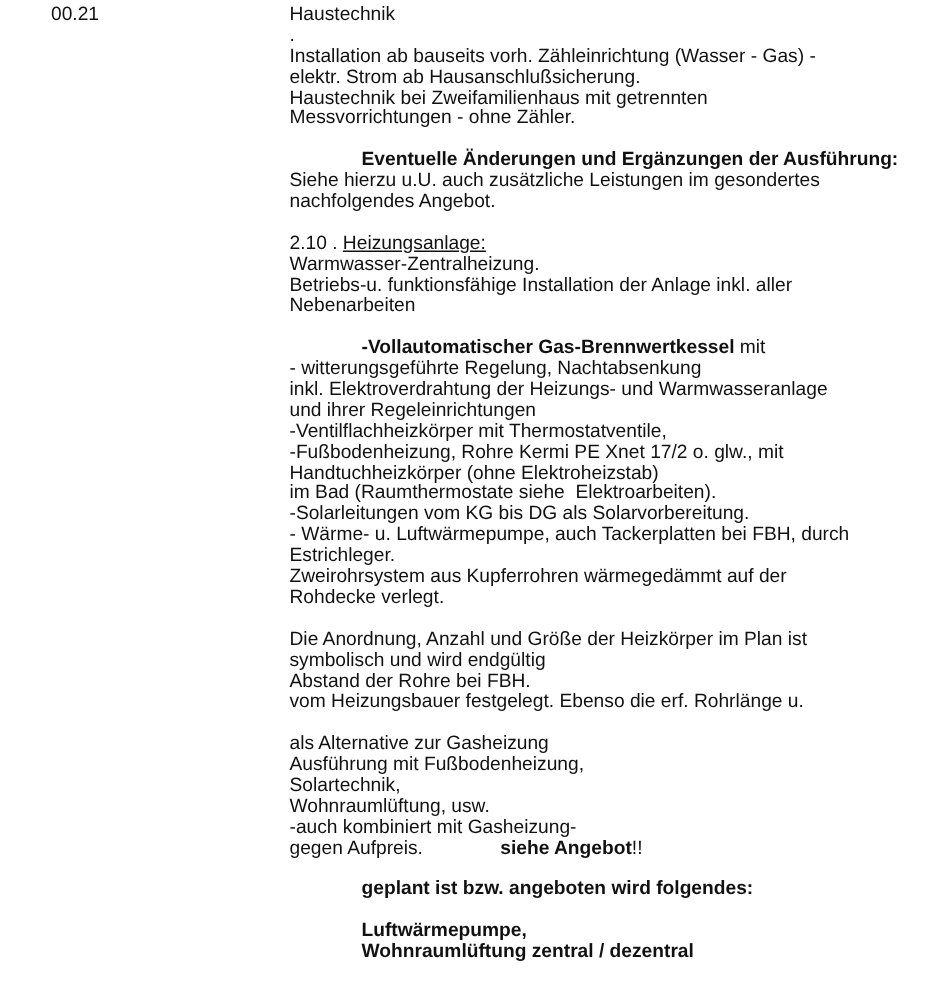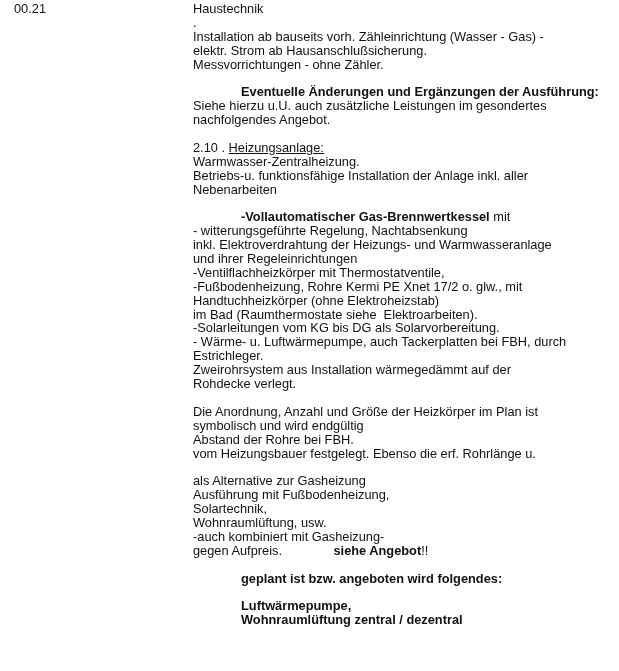--- a/index.html
+++ b/index.html
@@ -22,7 +22,7 @@
   }
   .item-number {
     position: absolute;
-    left: 14px;
+    left: 34px;
     top: 2px;
     font-size: 12.8px;
     line-height: 13.9px;

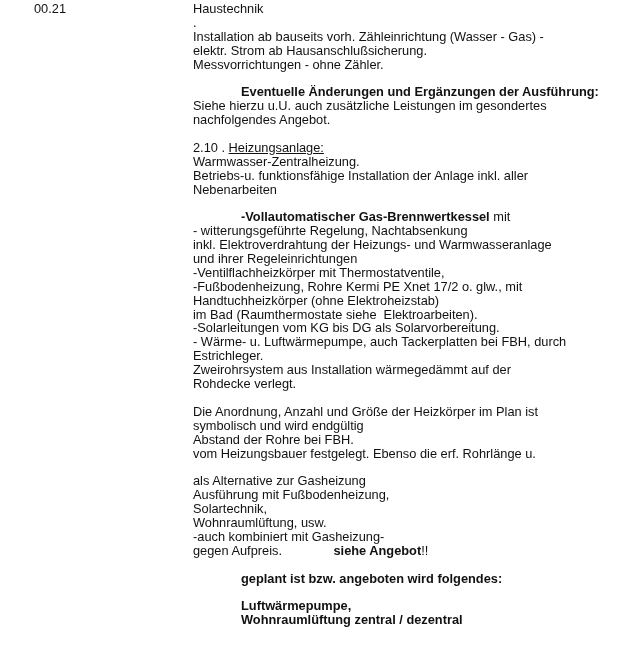--- a/index.html
+++ b/index.html
@@ -55,6 +55,7 @@
       <div class="line"><span class="seg">.</span></div>
       <div class="line"><span class="seg">Installation ab bauseits vorh. Zähleinrichtung (Wasser - Gas) -</span></div>
       <div class="line"><span class="seg">elektr. Strom ab Hausanschlußsicherung.</span></div>
+      <div class="line"><span class="seg">Haustechnik bei Zweifamilienhaus mit getrennten</span></div>
       <div class="line"><span class="seg">Messvorrichtungen - ohne Zähler.</span></div>
       <div class="line"> </div>
       <div class="line"><span class="seg b">Eventuelle Änderungen und Ergänzungen der Ausführung:</span></div>

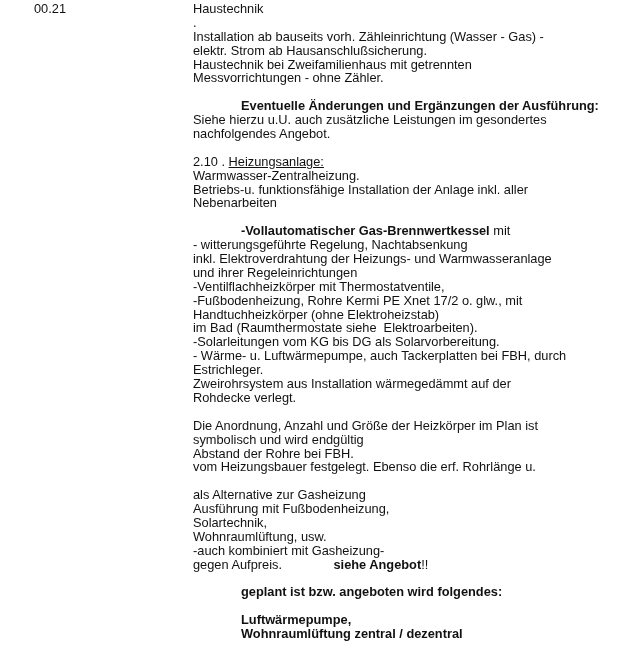--- a/index.html
+++ b/index.html
@@ -78,7 +78,7 @@
       <div class="line"><span class="seg">-Solarleitungen vom KG bis DG als Solarvorbereitung.</span></div>
       <div class="line"><span class="seg">- Wärme- u. Luftwärmepumpe, auch Tackerplatten bei FBH, durch</span></div>
       <div class="line"><span class="seg">Estrichleger.</span></div>
-      <div class="line"><span class="seg">Zweirohrsystem aus Installation wärmegedämmt auf der</span></div>
+      <div class="line"><span class="seg">Zweirohrsystem aus Kupferrohren wärmegedämmt auf der</span></div>
       <div class="line"><span class="seg">Rohdecke verlegt.</span></div>
       <div class="line"> </div>
       <div class="line"><span class="seg">Die Anordnung, Anzahl und Größe der Heizkörper im Plan ist</span></div>

